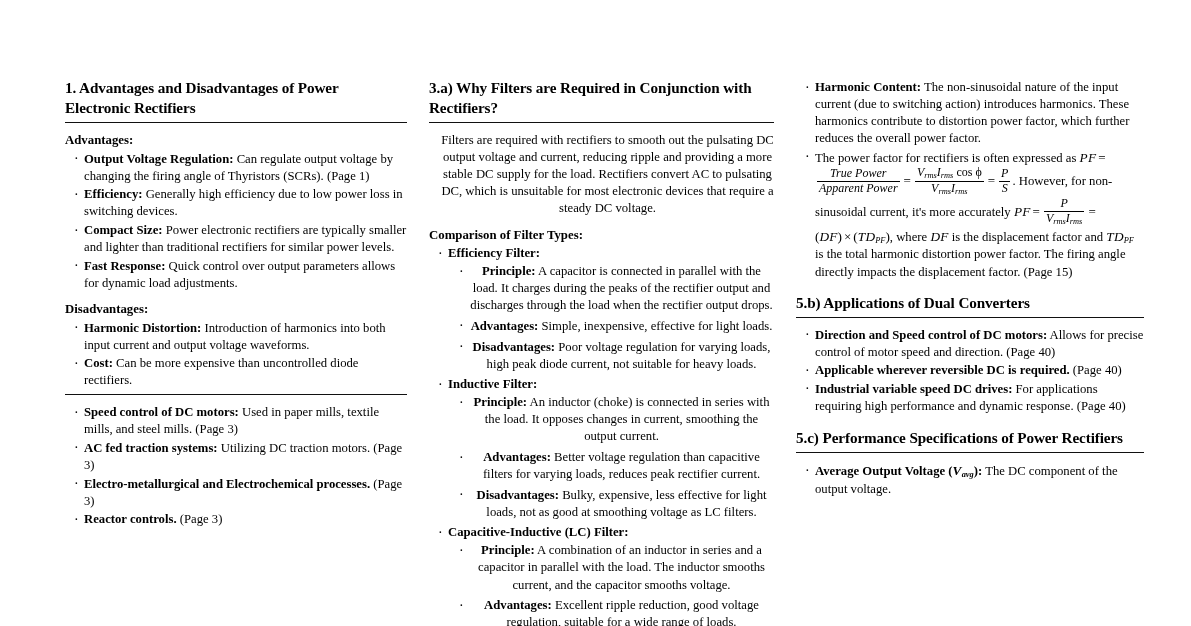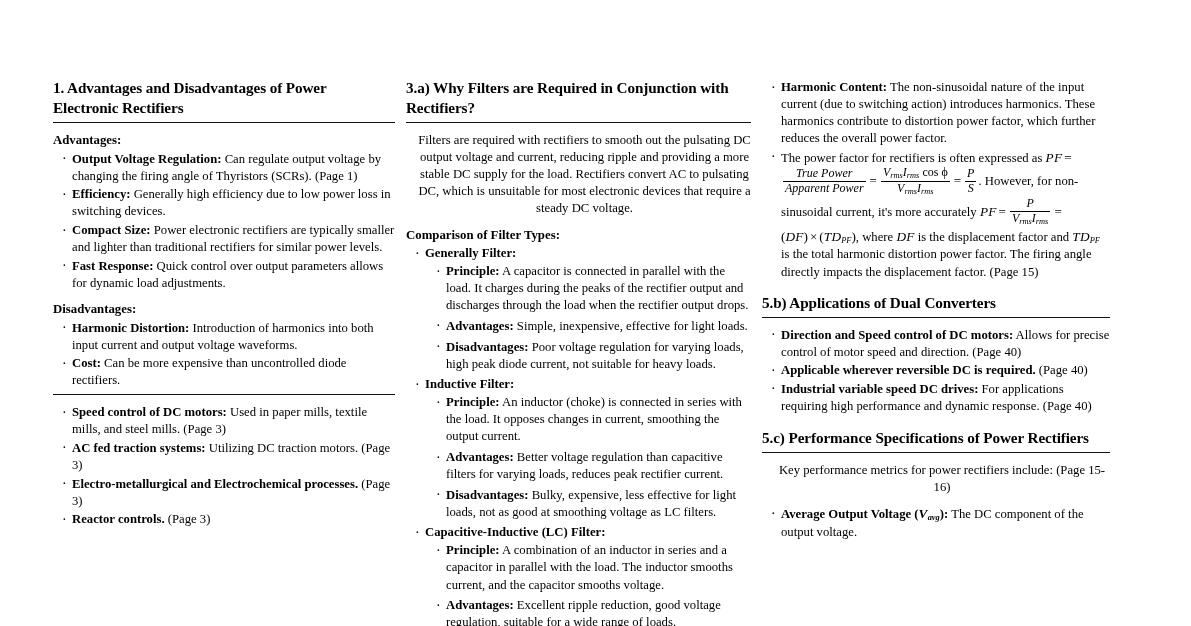--- a/index.html
+++ b/index.html
@@ -23,12 +23,12 @@
   }
   .columns {
     position: absolute;
-    left: 53px;
+    left: 65px;
     top: 78px;
     width: 1083px;
     height: 548px;
     display: flex;
-    gap: 11px;
+    gap: 22px;
     overflow: hidden;
   }
   .col {

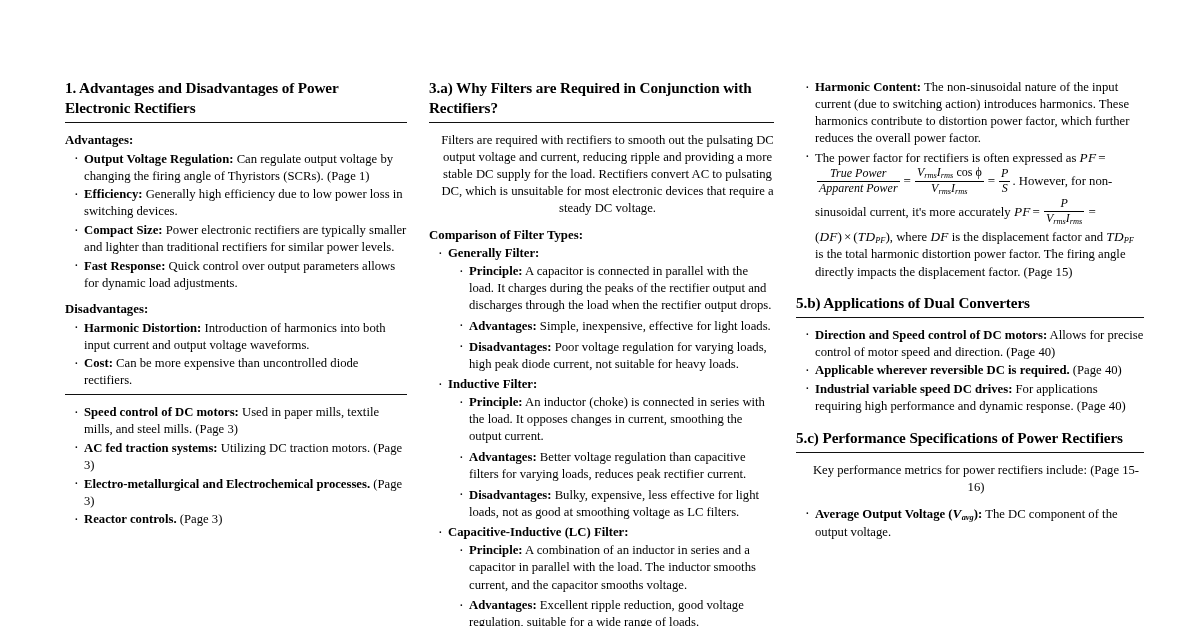--- a/index.html
+++ b/index.html
@@ -195,7 +195,7 @@
 
       <ul class="lvl1">
         <li>
-          <b>Generally Filter:</b>
+          <b>Efficiency Filter:</b>
           <ul class="lvl2">
             <li><b>Principle:</b><span> A capacitor is connected in parallel with the load. It charges during the peaks of the rectifier output and discharges through the load when the rectifier output drops.</span></li>
             <li><b>Advantages:</b><span> Simple, inexpensive, effective for light loads.</span></li>

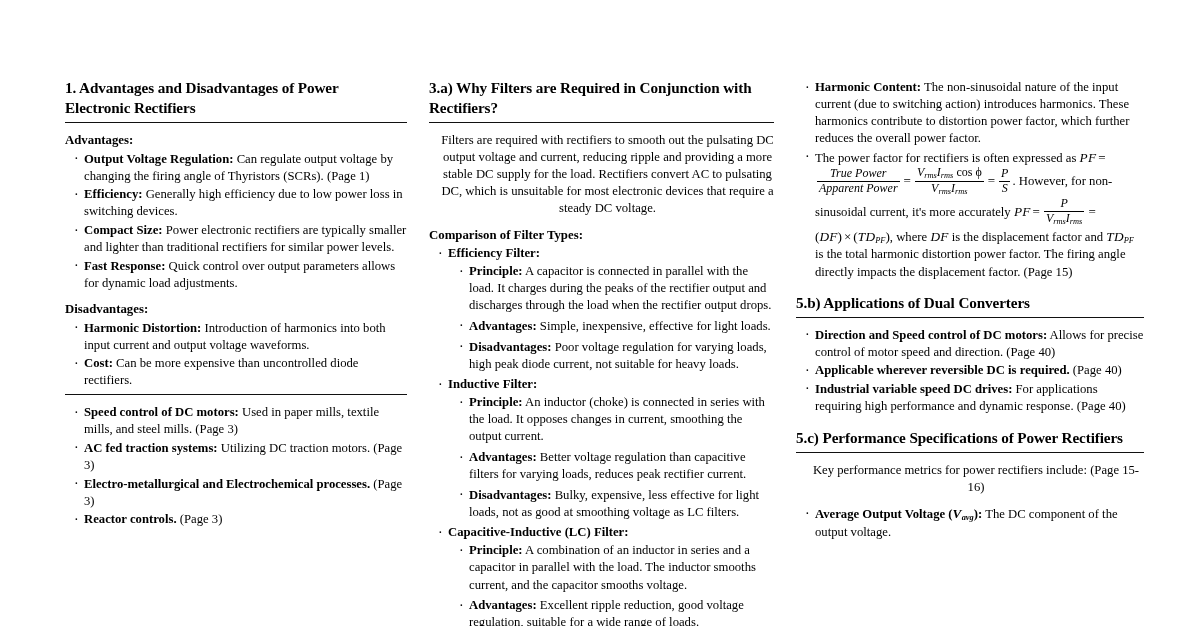--- a/index.html
+++ b/index.html
@@ -89,6 +89,7 @@
     list-style: none;
     margin: 1px 0 1px 0;
     padding: 0 0 0 11px;
+    text-align: center;
   }
   ul.lvl2 > li {
     position: relative;

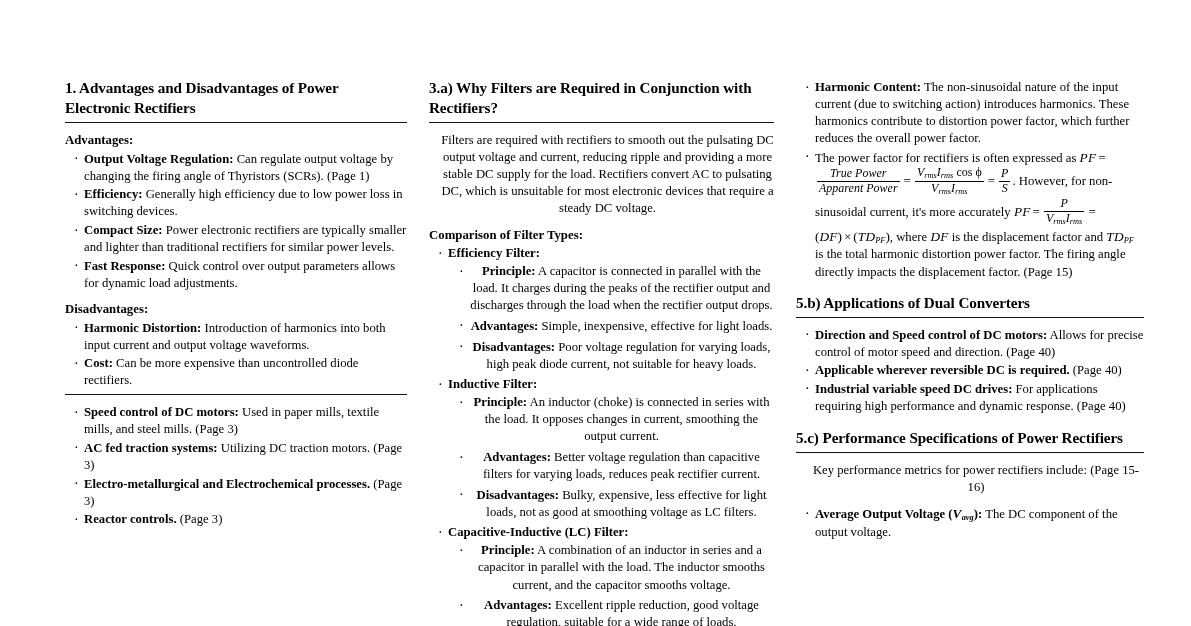--- a/index.html
+++ b/index.html
@@ -247,7 +247,6 @@
       <h2 class="sec" style="margin-top:13px;">5.c) Performance Specifications of Power Rectifiers</h2>
       <hr class="rule">
 
-      <p class="body">Key performance metrics for power rectifiers include: (Page 15-16)</p>
 
       <ul class="lvl1">
         <li><b>Average Output Voltage (</b><b class="mi">V</b><b class="mi sb">avg</b><b>):</b><span> The DC component of the output voltage.</span></li>

